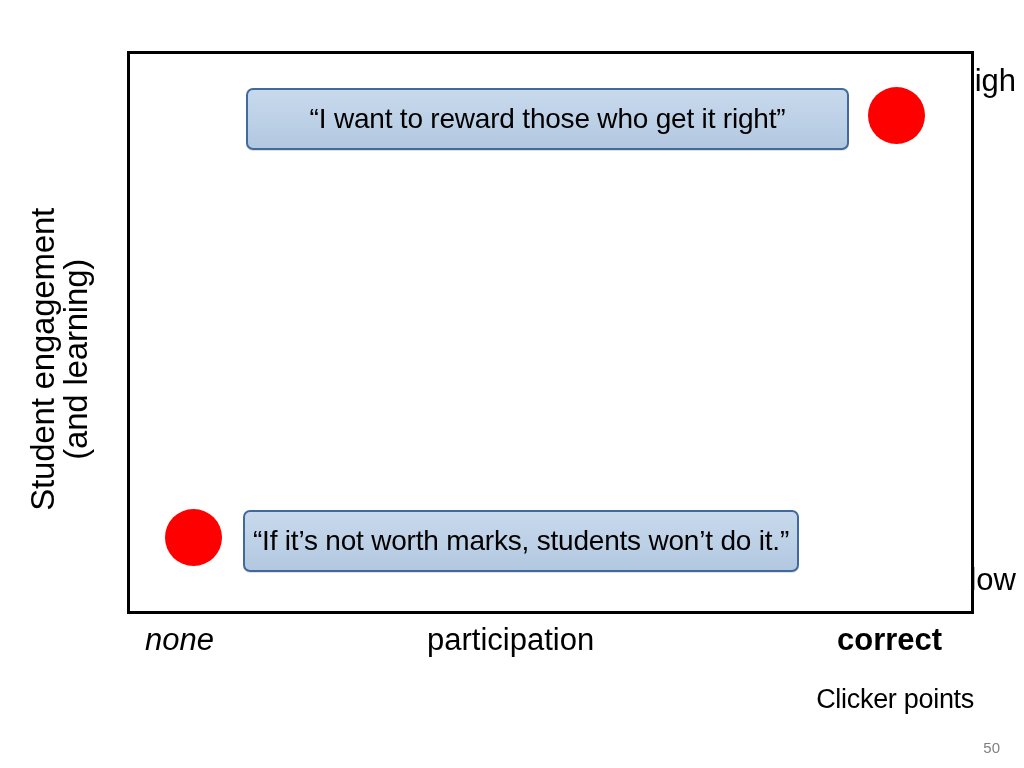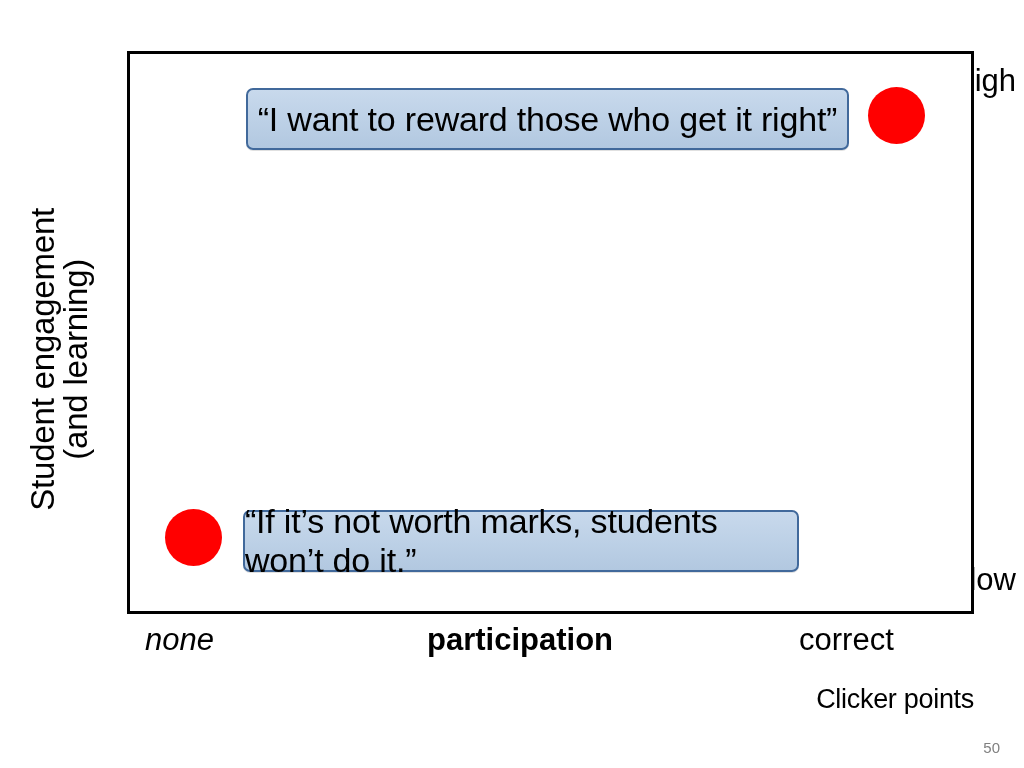--- a/index.html
+++ b/index.html
@@ -96,7 +96,7 @@
     display: flex;
     align-items: center;
     justify-content: center;
-    font-size: 34px;
+    font-size: 28px;
     color: #000000;
     letter-spacing: -0.2px;
     box-shadow: 0 1px 0 rgba(0,0,0,0.12);

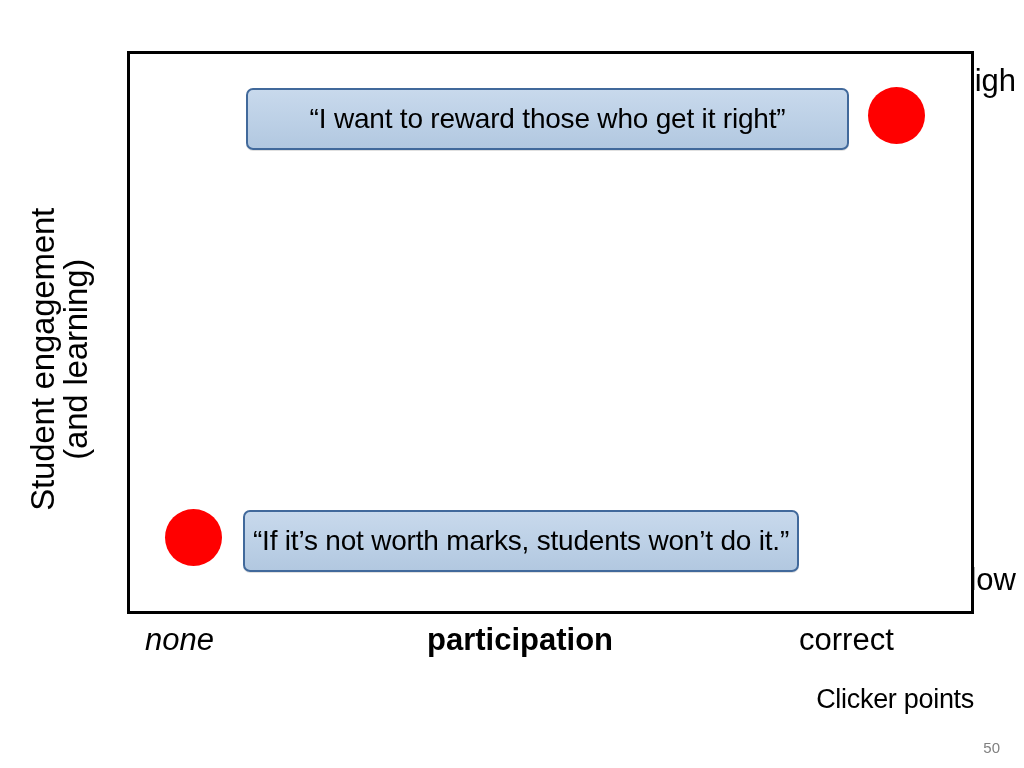--- a/index.html
+++ b/index.html
@@ -83,7 +83,7 @@
     white-space: nowrap;
   }
   .x-tick-none { left: 145px; font-style: italic; }
-  .x-tick-participation { left: 427px; font-weight: bold; }
+  .x-tick-participation { left: 427px; }
   .x-tick-correct { left: 799px; }
 
   

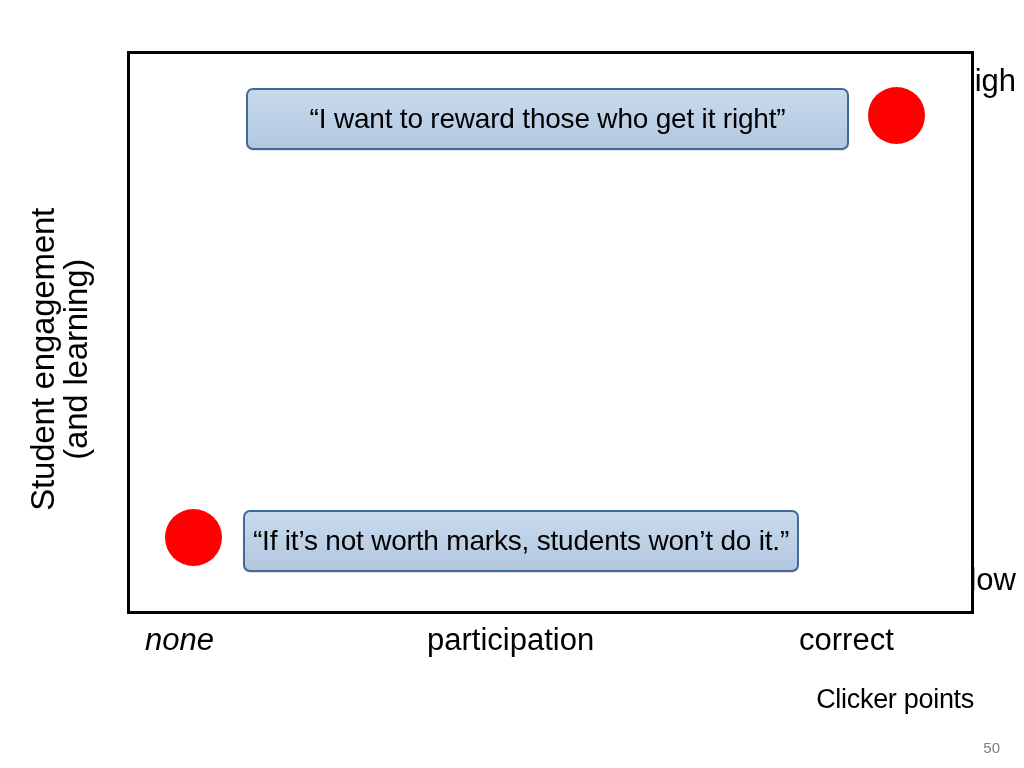--- a/index.html
+++ b/index.html
@@ -84,7 +84,7 @@
   }
   .x-tick-none { left: 145px; font-style: italic; }
   .x-tick-participation { left: 427px; }
-  .x-tick-correct { left: 799px; }
+  .x-tick-correct { left: 837px; font-weight: bold; }
 
   
   .callout {

